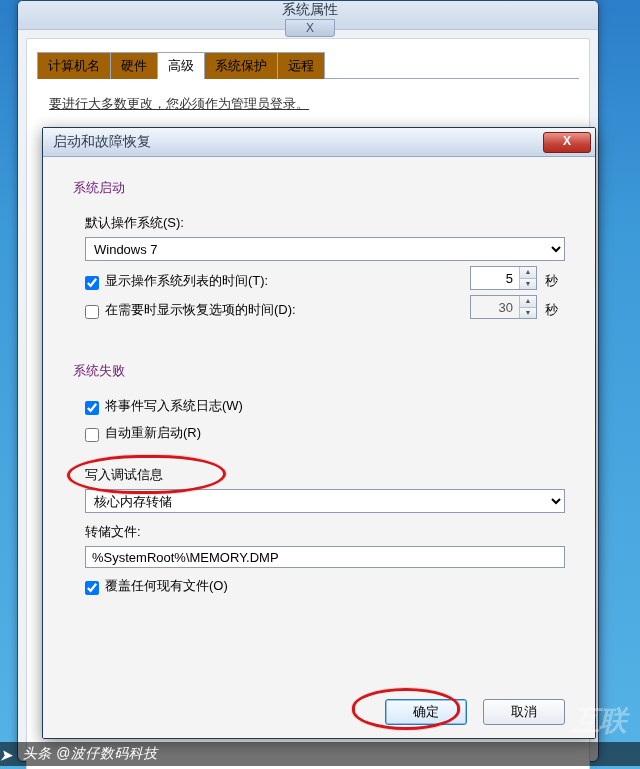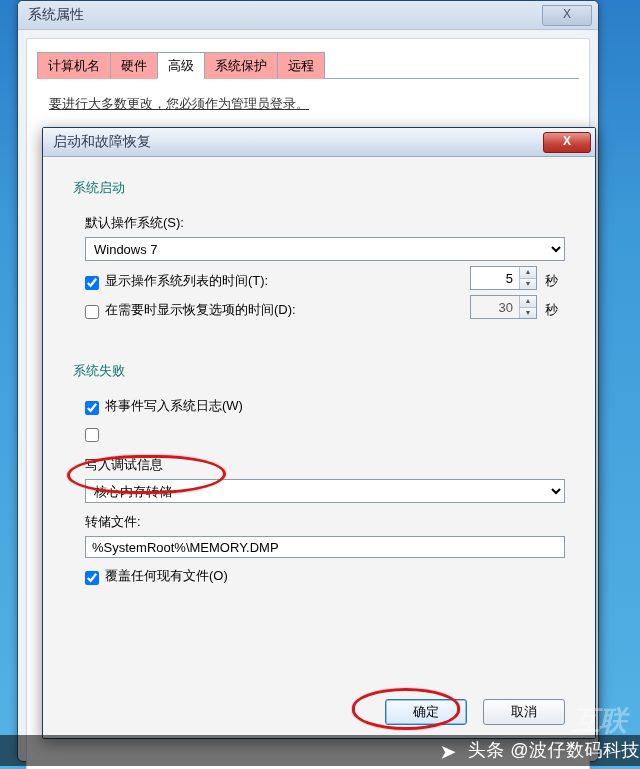--- a/index.html
+++ b/index.html
@@ -12,7 +12,7 @@
 .win-parent .titlebar{height:28px;
   background:linear-gradient(180deg,#dfe9f5 0%,#cdd9e8 100%);
   border-bottom:1px solid #b6c4d6;border-radius:5px 5px 0 0;
-  display:flex;align-items:center;padding:0 6px 0 10px;color:#2d3b4e;}
+  display:flex;align-items:center;padding:0 6px 0 10px;color:#2d3b4e;flex-direction:column;}
 .win-parent .titlebar .title{flex:1;font-size:14px;}
 .win-parent .titlebar .xbtn{width:48px;height:19px;border-radius:0 0 3px 3px;
   background:linear-gradient(180deg,#d6e2f1,#b9c8dc);border:1px solid #8fa3bc;

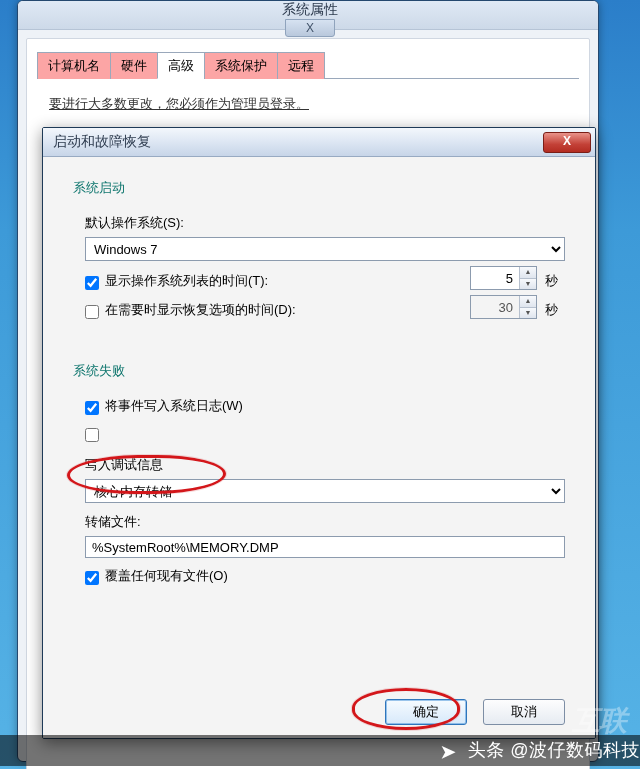--- a/index.html
+++ b/index.html
@@ -22,7 +22,7 @@
 .tabs{display:flex;gap:0;margin:12px 10px 0 10px;border-bottom:1px solid #9aa8bb;
   font-size:13px;}
 .tab{padding:4px 10px 3px;border:1px solid #9aa8bb;border-bottom:none;
-  background:#fca5a5;margin-right:-1px;position:relative;top:1px;cursor:pointer;}
+  background:#a16207;margin-right:-1px;position:relative;top:1px;cursor:pointer;}
 .tab.active{background:#fff;border-bottom:1px solid #fff;}
 .partext{margin:16px 22px 0;color:#333;text-decoration:underline;}
 

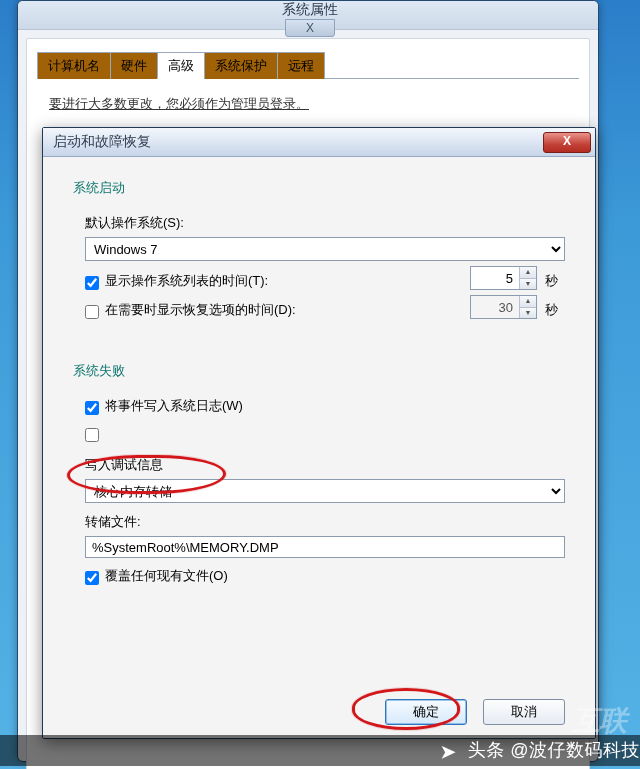--- a/index.html
+++ b/index.html
@@ -39,7 +39,7 @@
   line-height:17px;font-weight:bold;cursor:pointer;}
 .win .content{background:#f4f4f4;height:calc(100% - 28px);padding:22px 30px 14px;
   box-sizing:border-box;display:flex;flex-direction:column;}
-.section-title{font-size:13px;margin-bottom:8px;color:#0f766e;}
+.section-title{font-size:13px;margin-bottom:8px;color:#701a75;}
 .section{margin-left:12px;}
 .row{display:flex;align-items:flex-end;margin:5px 0;min-height:22px;}
 .row label{flex:1;}

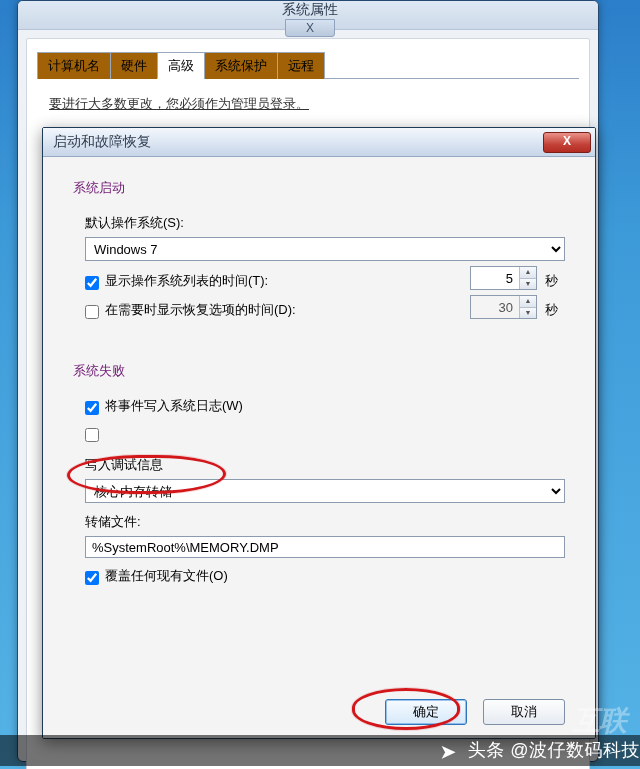--- a/index.html
+++ b/index.html
@@ -155,6 +155,7 @@
       </div>
       <div class="row">
         <input type="checkbox" class="chk" style="">
+        <label>自动重新启动(R)</label>
       </div>
       <div class="row" style="margin-top:10px">
         <label>写入调试信息</label>

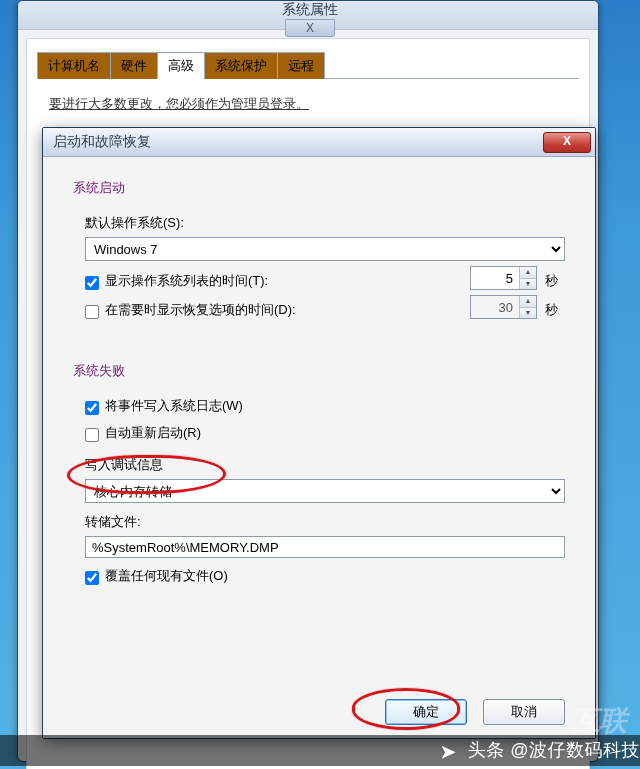--- a/index.html
+++ b/index.html
@@ -157,7 +157,7 @@
         <input type="checkbox" class="chk" style="">
         <label>自动重新启动(R)</label>
       </div>
-      <div class="row" style="margin-top:10px">
+      <div class="row" style="margin-top:20px">
         <label>写入调试信息</label>
       </div>
       <div class="row">

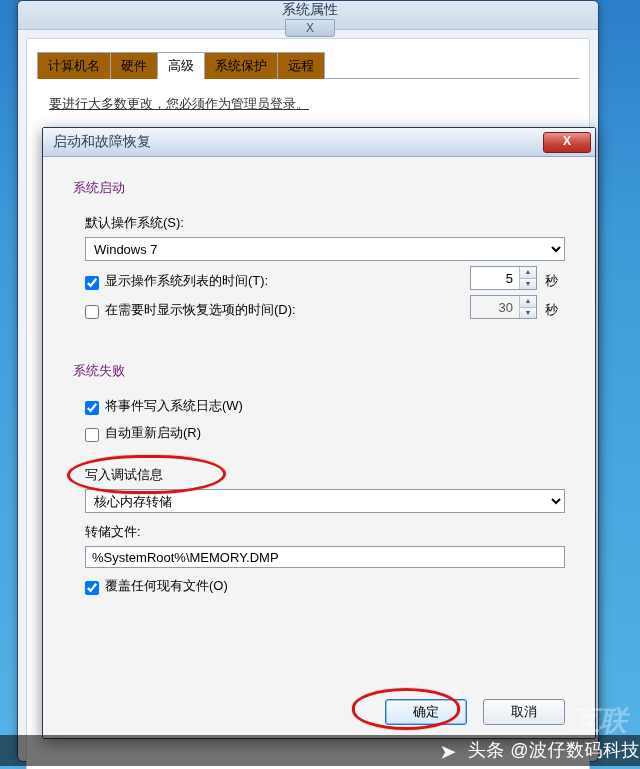--- a/index.html
+++ b/index.html
@@ -73,9 +73,9 @@
   transform:rotate(-0.5deg);}
 .anno2{left:352px;top:688px;width:102px;height:36px;border-radius:60px/22px;}
 
-.footer{position:absolute;left:0;bottom:3px;width:640px;text-align:right;
-  font-size:18px;color:#fff;background:rgba(0,0,0,.55);padding:3px 0;
-  letter-spacing:.5px;}
+.footer{position:absolute;left:0;bottom:3px;width:640px;text-align:left;
+  font-size:14px;color:#fff;background:rgba(0,0,0,.55);padding:3px 0;
+  letter-spacing:.5px;font-style:italic;}
 .footer .logo{display:inline-block;vertical-align:-2px;margin-right:6px;
   font-weight:bold;color:#fff;}
 .wmk{position:absolute;right:14px;bottom:29px;color:rgba(255,255,255,.35);

